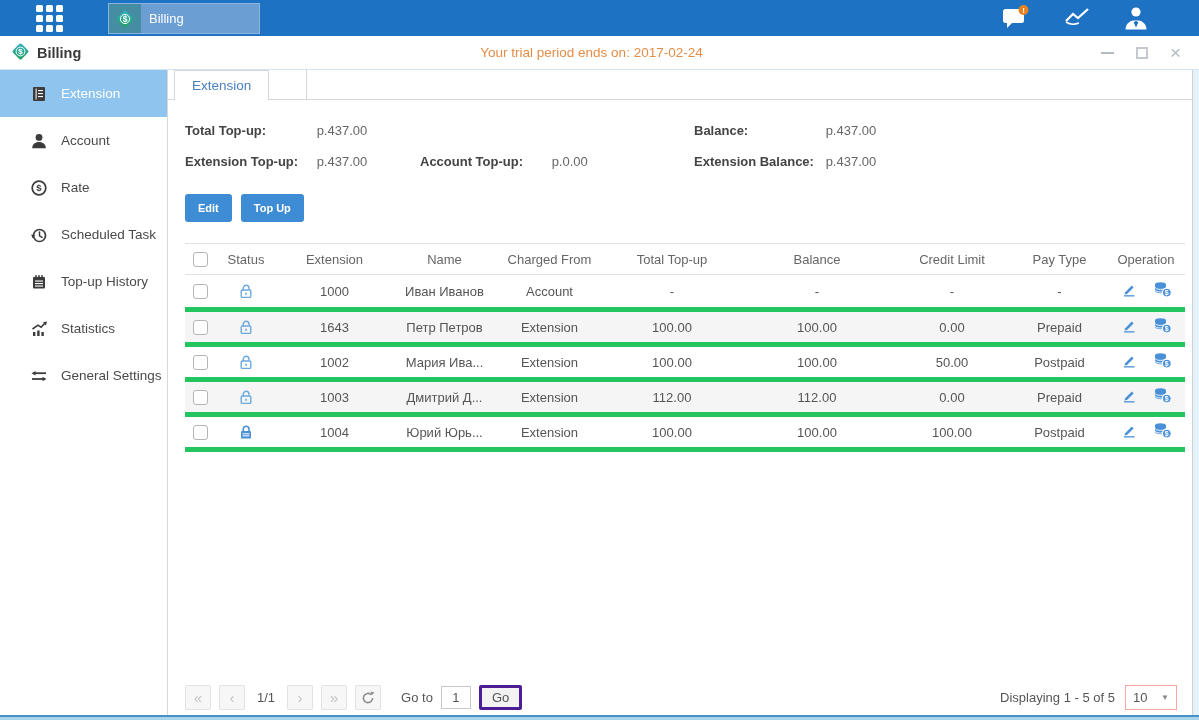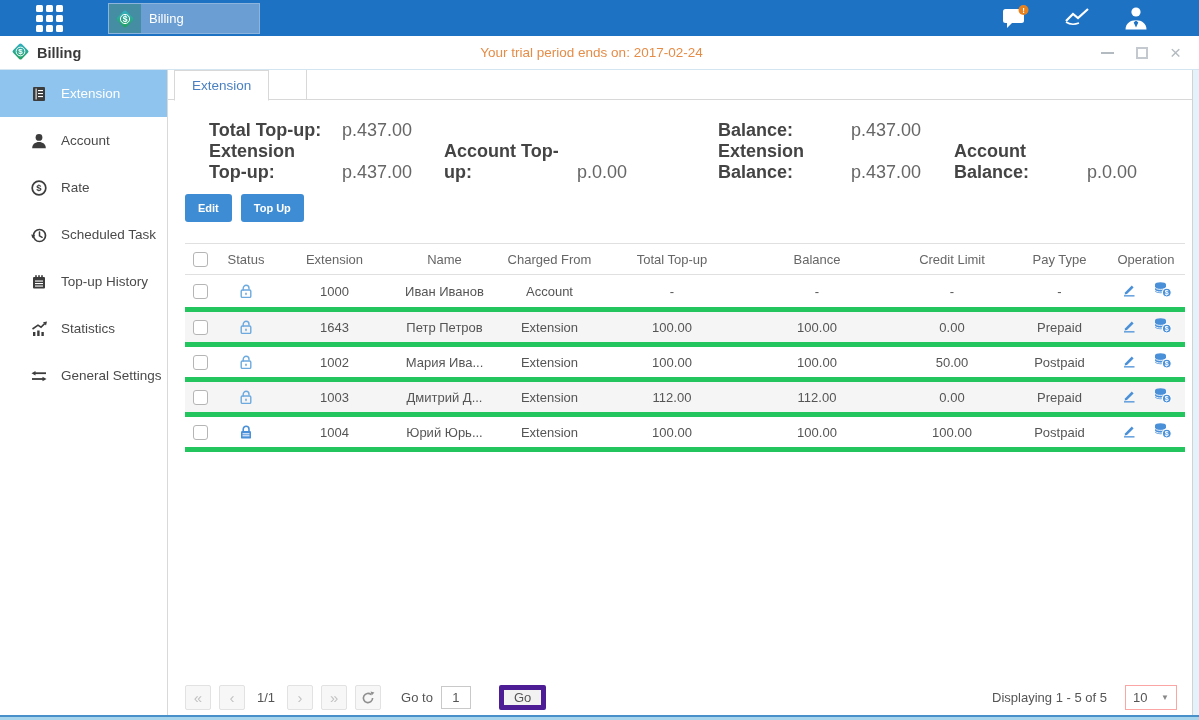--- a/index.html
+++ b/index.html
@@ -52,7 +52,7 @@
   .tab-stub { width:38px; height:30px; border-right:1px solid #d8d8d8; }
 
   .content { padding:0 14px 0 17px; }
-  .summary { margin-top:15px; font-size:18px;margin-left:24px; }
+  .summary { margin-top:15px; font-size:13px; }
   .summary-row { display:flex; height:31px; align-items:center; }
   .sc1 { width:235px; } .sc2 { width:274px; } .sc3 { width:236px; } .sc4 { flex:1; }
   .sum-label { font-weight:bold; color:#444; display:inline-block; width:128px; }

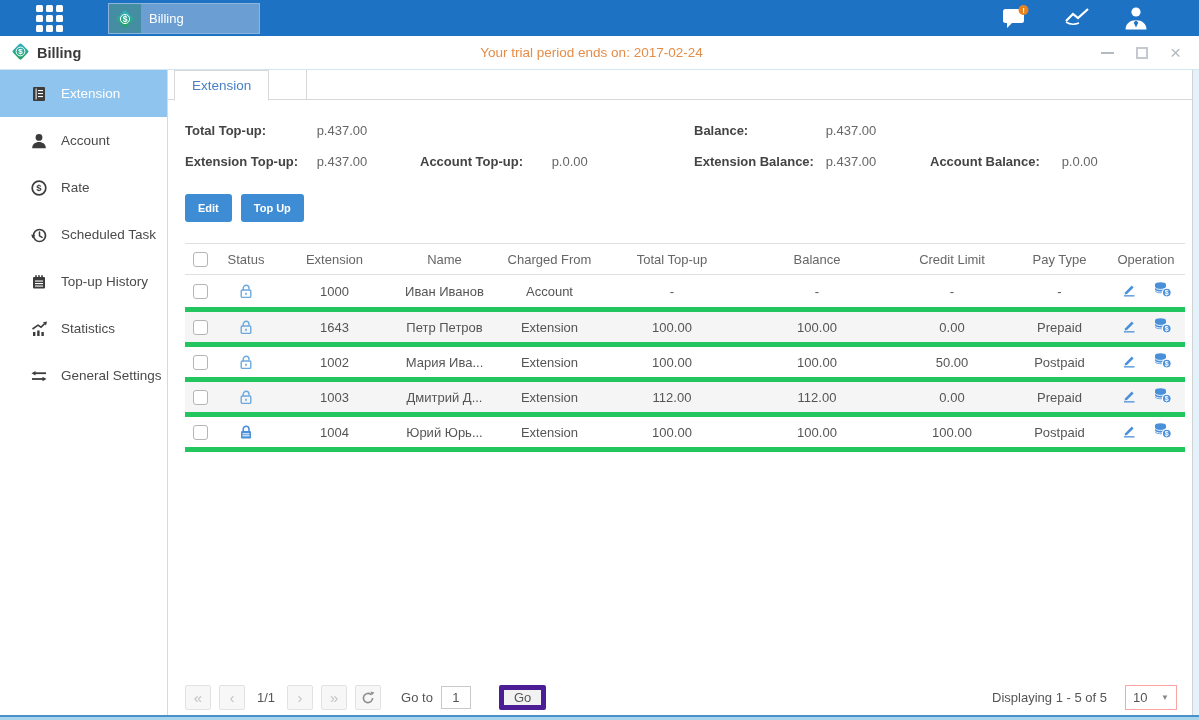--- a/index.html
+++ b/index.html
@@ -282,10 +282,6 @@
             <div class="sc3">
               <span class="sum-label">Extension Balance:</span>
               <span class="sum-value">p.437.00</span>
-            </div>
-            <div class="sc4">
-              <span class="sum-label">Account Balance:</span>
-              <span class="sum-value">p.0.00</span>
             </div>
           </div>
         </div>

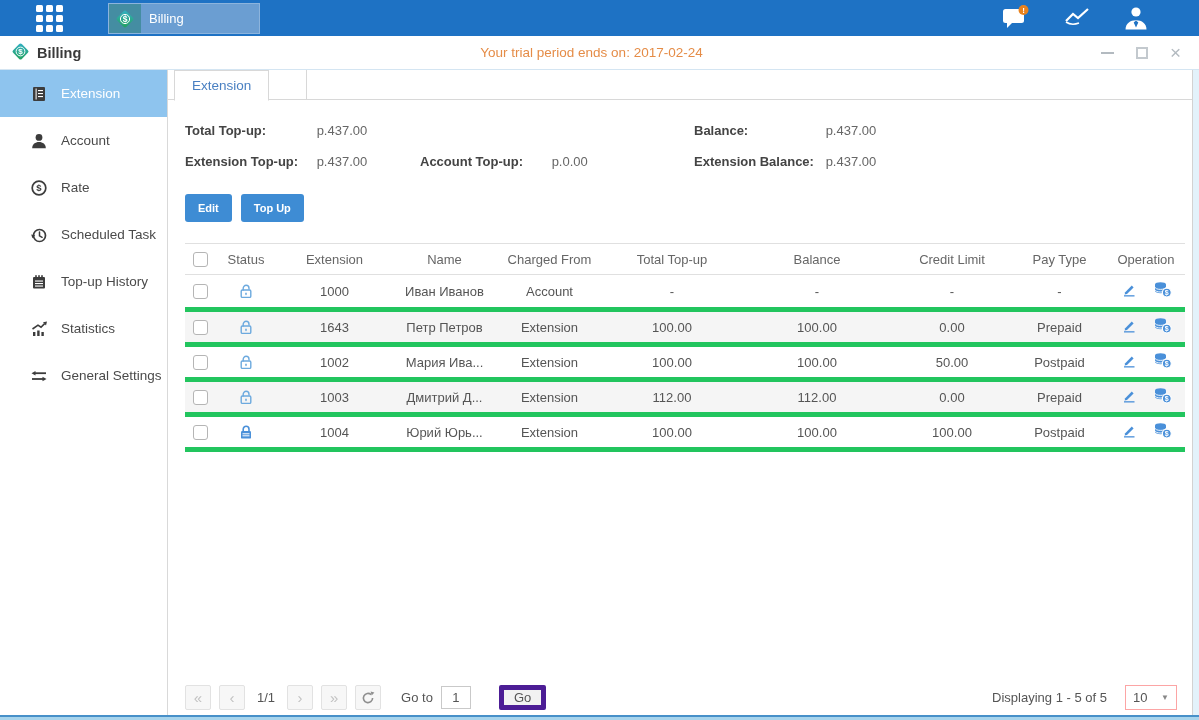--- a/index.html
+++ b/index.html
@@ -85,8 +85,8 @@
   .goto-label { margin-left:12px; }
   .goto-input { width:30px; height:23px; border:1px solid #c9c9c9; text-align:center;
     font-size:13px; font-family:inherit; color:#555; }
-  .go-btn { height:25px; padding:0 10px; background:#f2f2f2; border:5px solid #4c1d95;
-    font-size:13px; color:#555; border-radius:2px; font-family:inherit; cursor:pointer;margin-left:20px; }
+  .go-btn { height:25px; padding:0 10px; background:#f2f2f2; border:3px solid #4c1d95;
+    font-size:13px; color:#555; border-radius:2px; font-family:inherit; cursor:pointer; }
   .pg-right { margin-left:auto; display:flex; align-items:center; gap:18px;justify-content:center; }
   .page-size { width:52px; height:25px; border:1px solid #fca5a5; background:#fff;
     display:flex; align-items:center; justify-content:space-between; padding:0 7px; cursor:pointer; }

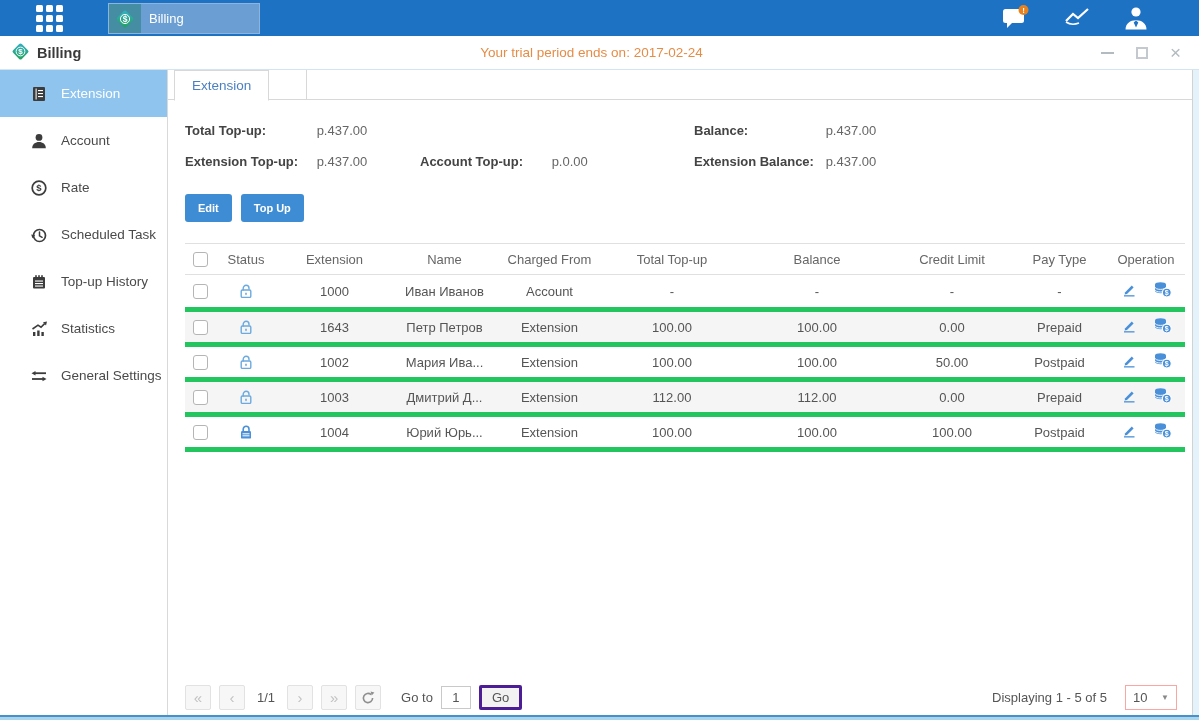--- a/index.html
+++ b/index.html
@@ -87,7 +87,7 @@
     font-size:13px; font-family:inherit; color:#555; }
   .go-btn { height:25px; padding:0 10px; background:#f2f2f2; border:3px solid #4c1d95;
     font-size:13px; color:#555; border-radius:2px; font-family:inherit; cursor:pointer; }
-  .pg-right { margin-left:auto; display:flex; align-items:center; gap:18px;justify-content:center; }
+  .pg-right { margin-left:auto; display:flex; align-items:center; gap:10px;justify-content:center; }
   .page-size { width:52px; height:25px; border:1px solid #fca5a5; background:#fff;
     display:flex; align-items:center; justify-content:space-between; padding:0 7px; cursor:pointer; }
   .caret { font-size:8px; color:#888; }

